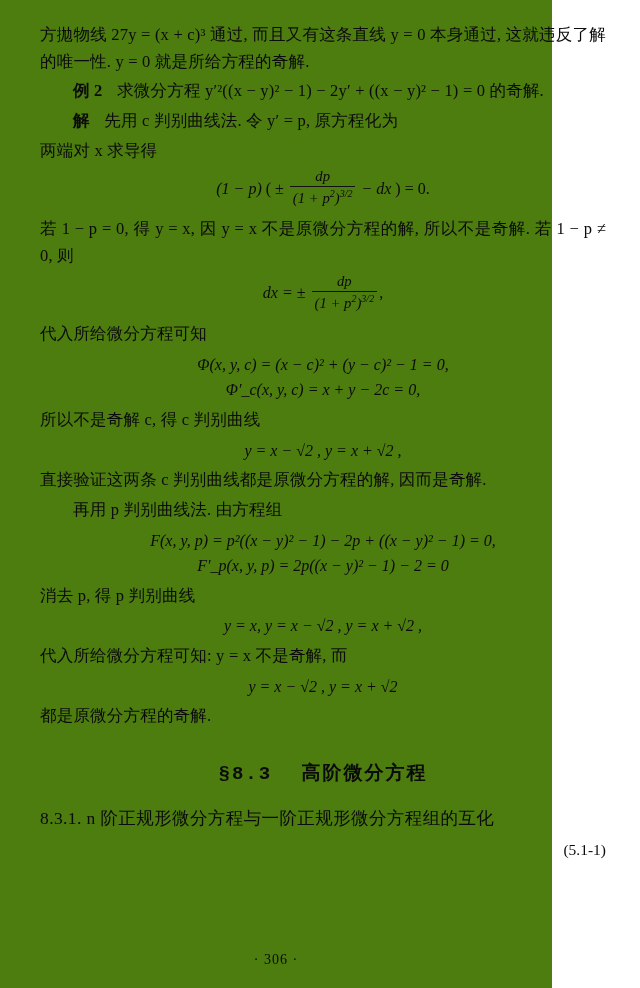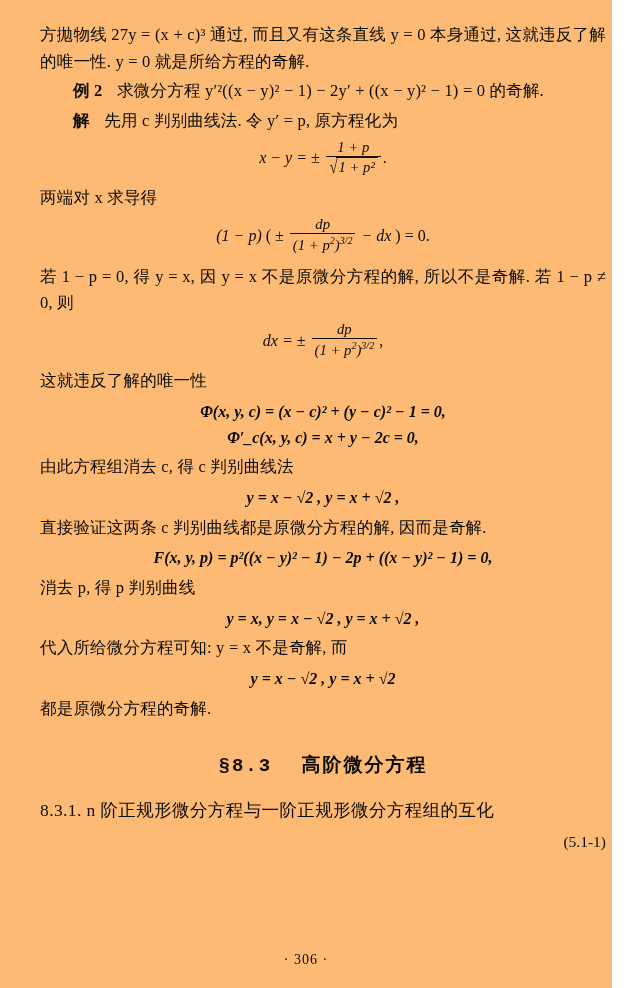--- a/index.html
+++ b/index.html
@@ -17,12 +17,12 @@
   }
   .page {
     position: relative;
-    width: 612px;
+    width: 552px;
     height: 988px;
     padding: 0;
     box-sizing: border-box;
     
-    background: #fdba74;
+    background: #4d7c0f;
   }
   .content {
     position: absolute;

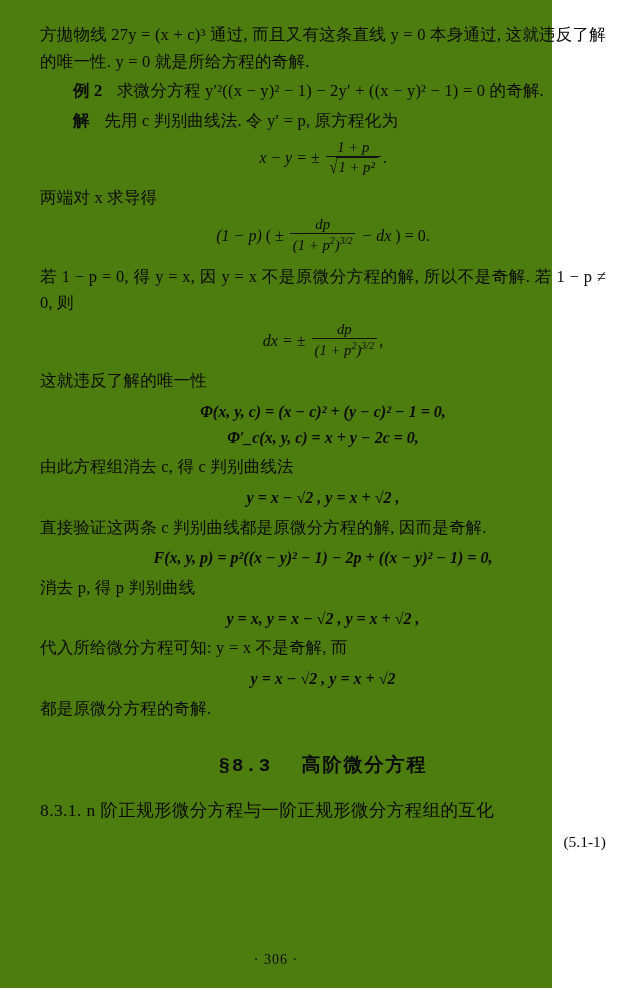--- a/index.html
+++ b/index.html
@@ -153,14 +153,6 @@
       <span>先用 c 判别曲线法. 令 y′ = p, 原方程化为</span>
     </p>
 
-    <div class="eq">
-      <span class="it">x − y =</span>
-      <span class="roman">±</span>
-      <span class="frac">
-        <span class="num">1 + p</span>
-        <span class="den"><span class="sqrt"><span class="radsign">√</span><span class="rad">1 + p²</span></span></span>
-      </span><span class="roman">.</span>
-    </div>
 
     <p class="para">
       <span>两端对 x 求导得</span>

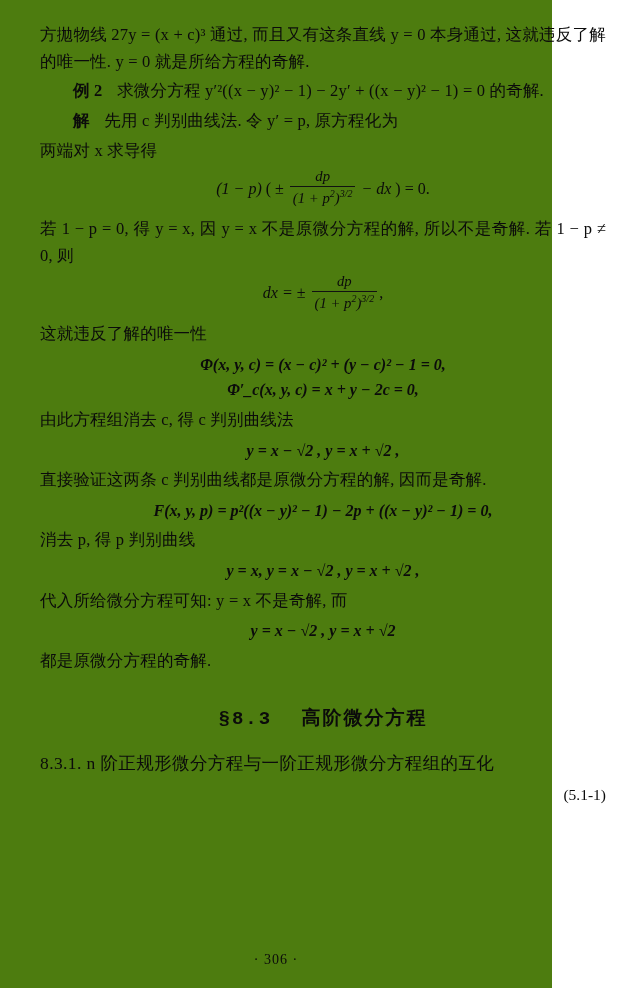--- a/index.html
+++ b/index.html
@@ -185,7 +185,7 @@
     </div>
 
     <p class="para">
-      <span>这就违反了解的唯一性</span>
+      <span>代入所给微分方程可知</span>
     </p>
 
     <div class="eq-block">

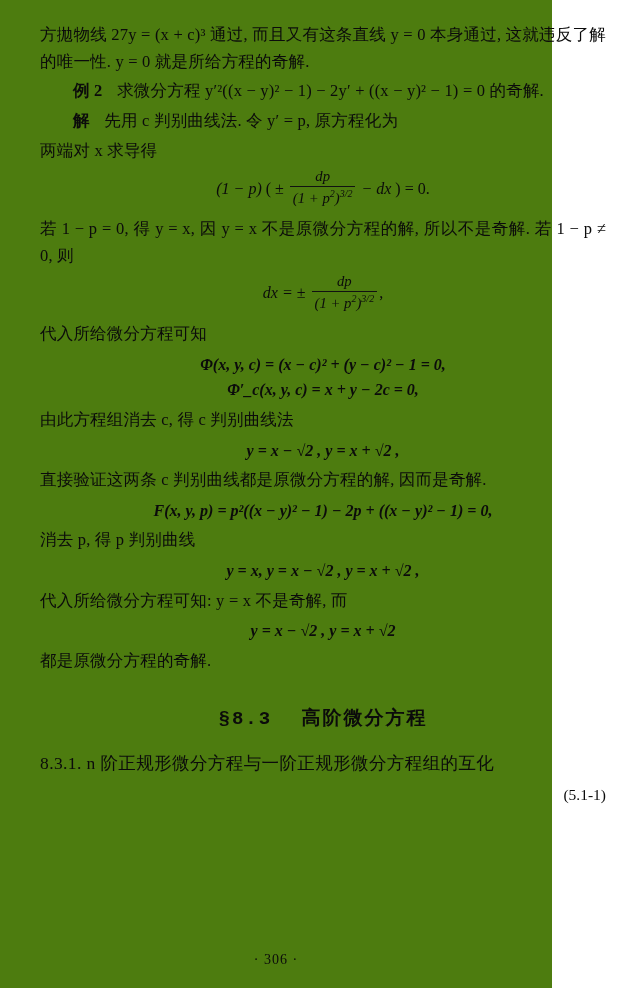--- a/index.html
+++ b/index.html
@@ -129,7 +129,7 @@
     font-size: 16px;
     line-height: 1.6;
   }
-  .eq-line { display: block; font-style: italic; font-weight: bold; }
+  .eq-line { display: block; font-style: italic; }
 </style>
 </head>
 <body>

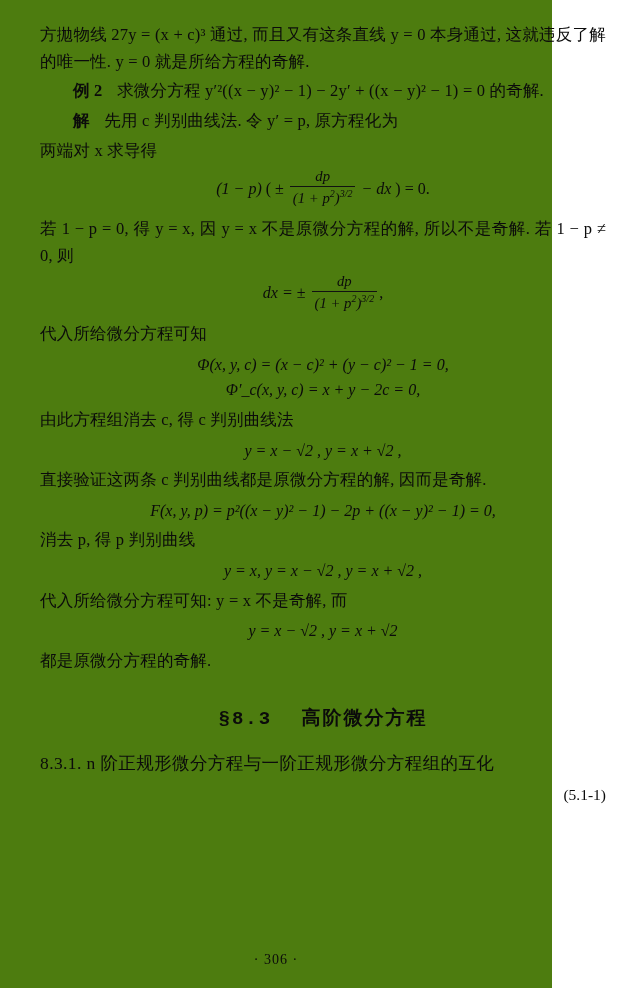--- a/index.html
+++ b/index.html
@@ -194,7 +194,7 @@
     </div>
 
     <p class="para">
-      <span>由此方程组消去 c, 得 c 判别曲线法</span>
+      <span>所以不是奇解 c, 得 c 判别曲线</span>
     </p>
 
     <div class="eq-block">

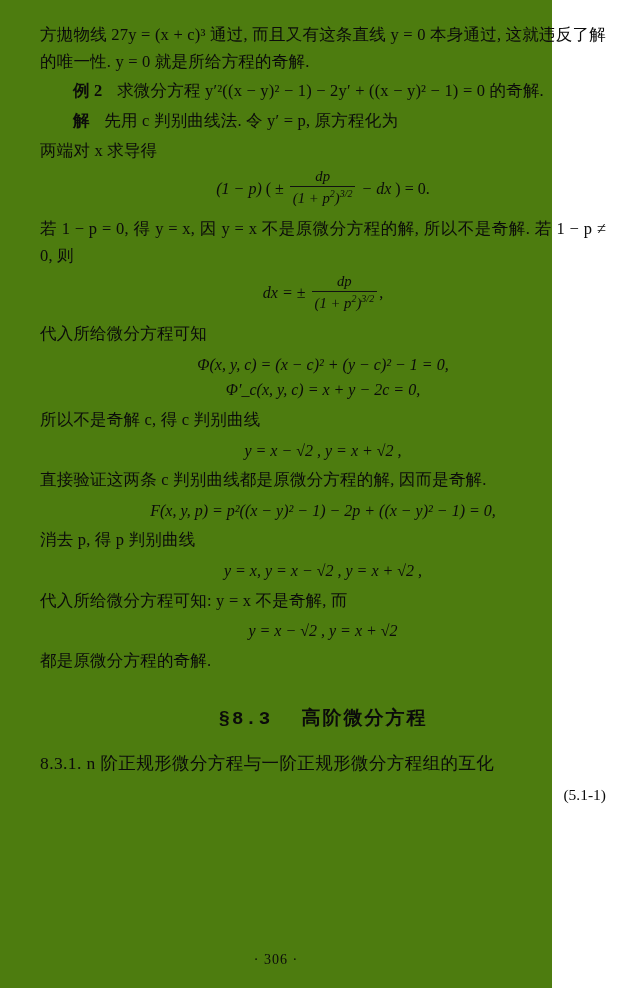--- a/index.html
+++ b/index.html
@@ -205,6 +205,9 @@
       <span>直接验证这两条 c 判别曲线都是原微分方程的解, 因而是奇解.</span>
     </p>
 
+    <p class="para indent">
+      <span>再用 p 判别曲线法. 由方程组</span>
+    </p>
 
     <div class="eq-block">
       <span class="eq-line">F(x, y, p) = p²((x − y)² − 1) − 2p + ((x − y)² − 1) = 0,</span>

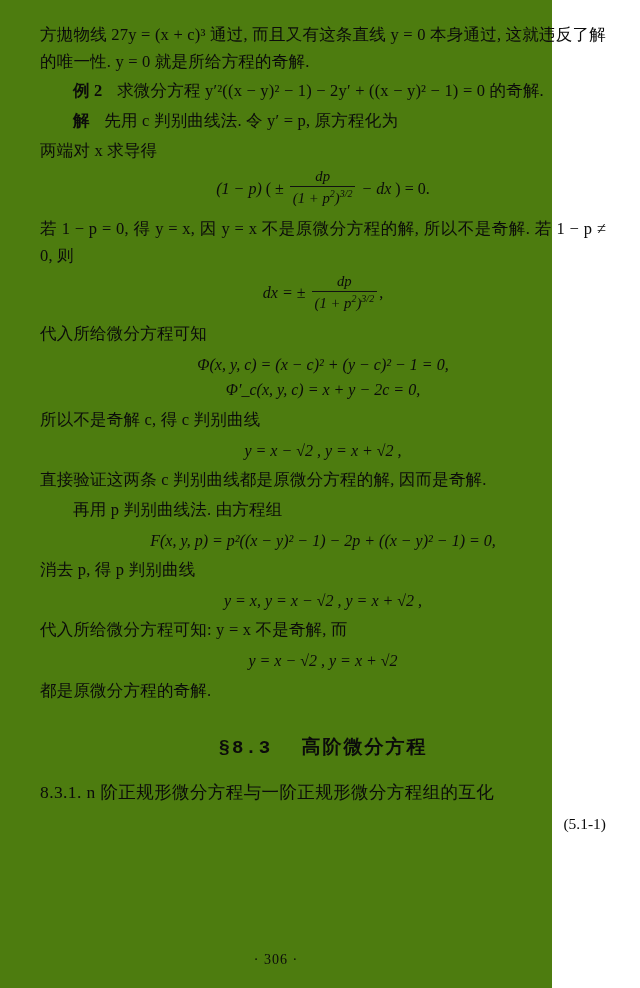--- a/index.html
+++ b/index.html
@@ -211,6 +211,7 @@
 
     <div class="eq-block">
       <span class="eq-line">F(x, y, p) = p²((x − y)² − 1) − 2p + ((x − y)² − 1) = 0,</span>
+      <span class="eq-line">F′_p(x, y, p) = 2p((x − y)² − 1) − 2 = 0</span>
     </div>
 
     <p class="para">

